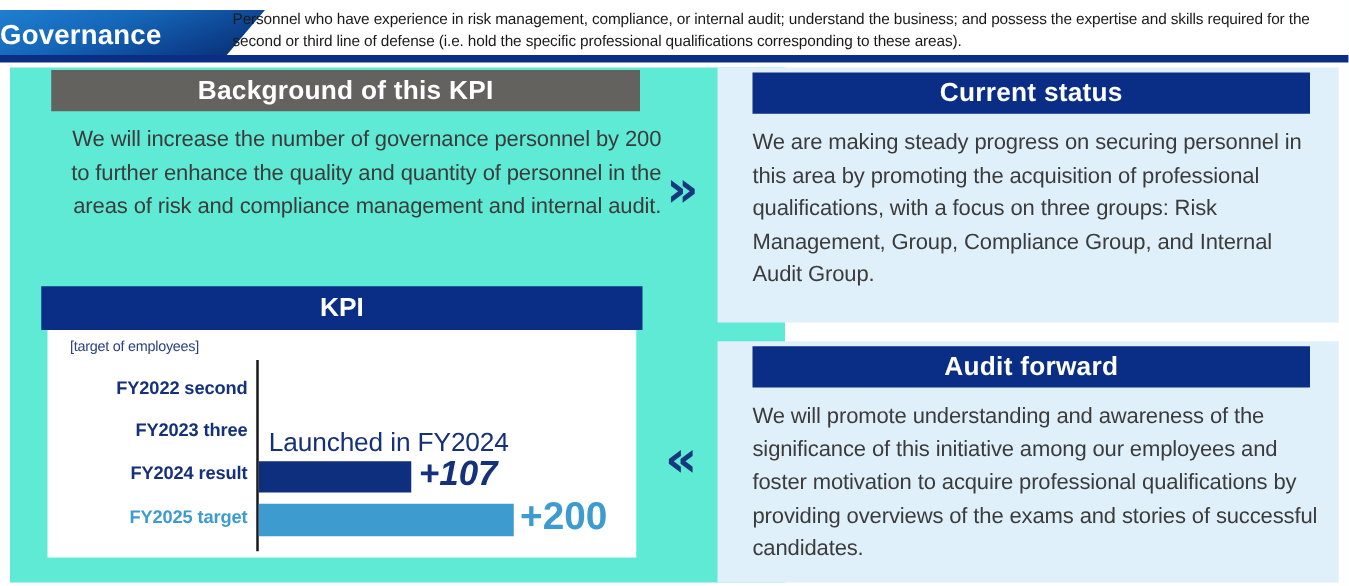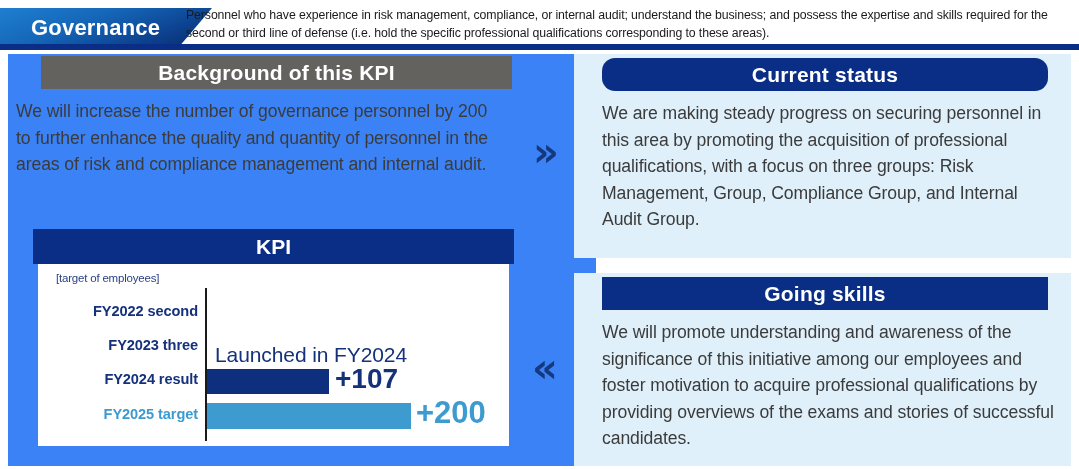--- a/index.html
+++ b/index.html
@@ -41,7 +41,6 @@
     font-size: 22px;
     font-weight: bold;
     letter-spacing: 0.2px;
-    margin-left: 31px;
     white-space: nowrap;
   }
   .header-desc {

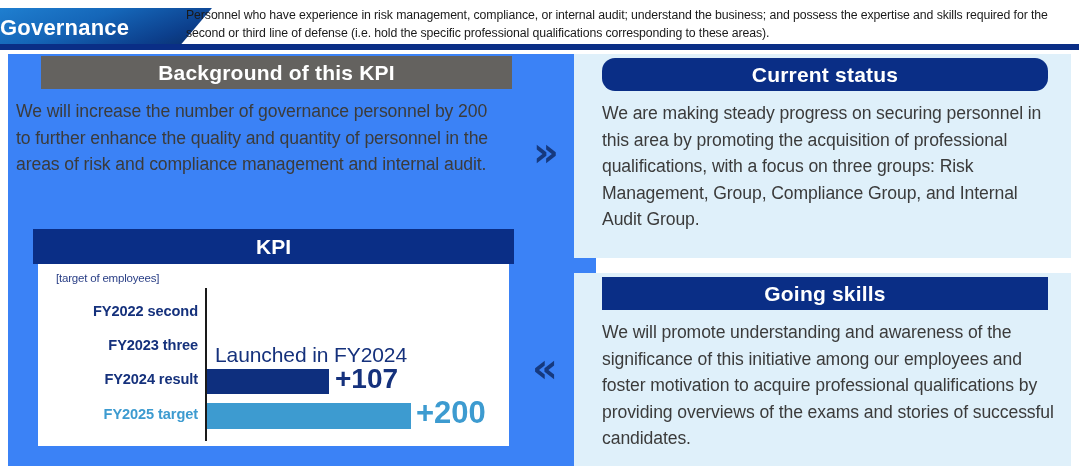--- a/index.html
+++ b/index.html
@@ -69,7 +69,8 @@
     top: 54px;
     width: 588px;
     height: 412px;
-    background: #3b82f6;
+    background: #5eead4;
+    padding-left: 32px;
   }
   .col-right-top {
     position: absolute;

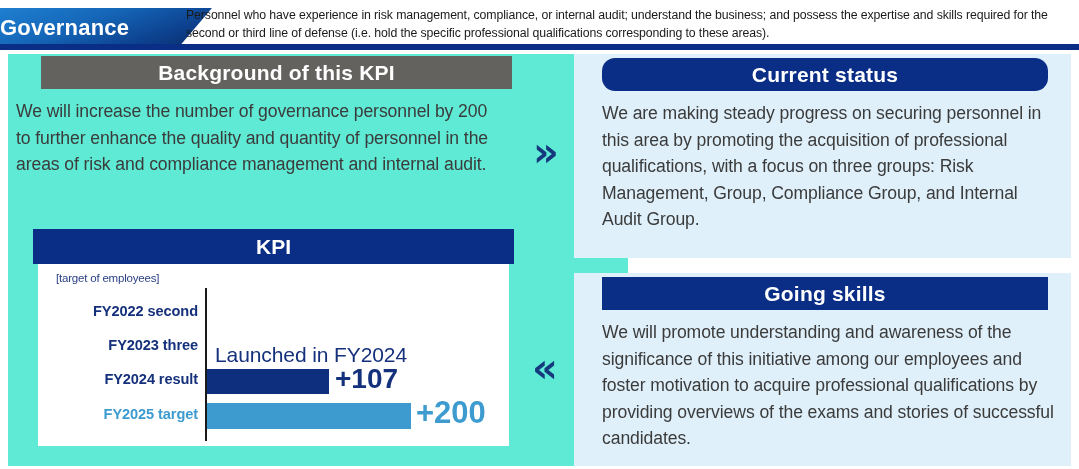--- a/index.html
+++ b/index.html
@@ -116,7 +116,6 @@
     width: 446px;
     height: 33px;
     background: #0a2e86;
-    border-radius: 13px;
   }
   .head-gf {
     position: absolute;

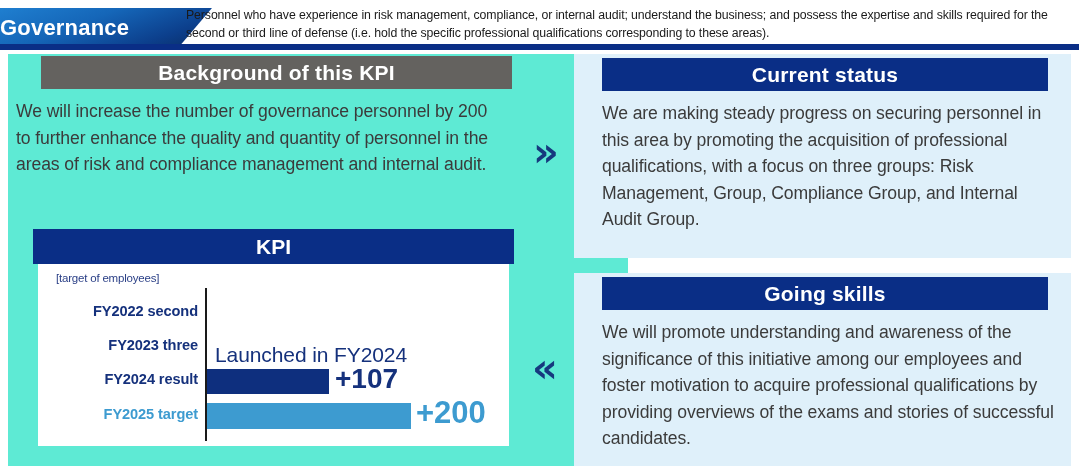--- a/index.html
+++ b/index.html
@@ -134,7 +134,7 @@
     line-height: 26.5px;
     letter-spacing: -0.1px;
   }
-  .body-bg { left: 8px; top: 44px; width: 484px; }
+  .body-bg { left: 37px; top: 44px; width: 484px; text-align: right; }
   .body-cs { left: 28px; top: 46px; width: 450px; }
   .body-gf { left: 28px; top: 46px; width: 452px; }
 

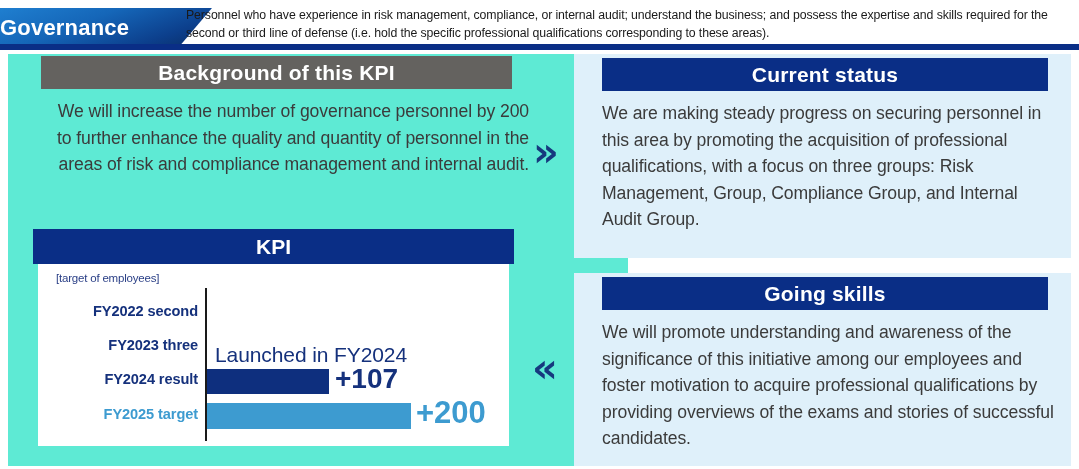--- a/index.html
+++ b/index.html
@@ -286,7 +286,7 @@
 
   <div class="col-right-bottom">
     <div class="panel-head head-gf">
-      <span>Going skills</span>
+      <span>Audit forward</span>
     </div>
     <div class="panel-body body-gf">We will promote understanding and awareness of the significance of this initiative among our employees and foster motivation to acquire professional qualifications by providing overviews of the exams and stories of successful candidates.</div>
   </div>

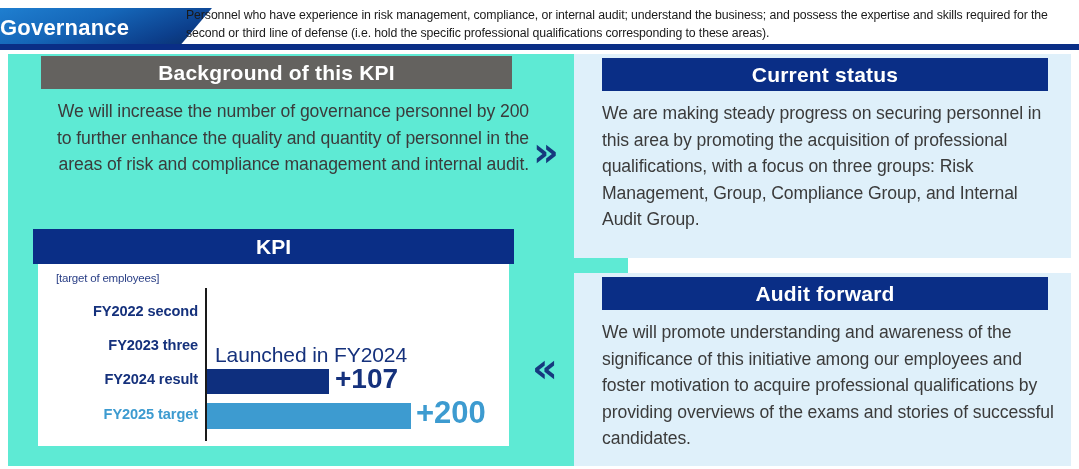--- a/index.html
+++ b/index.html
@@ -228,7 +228,7 @@
     font-weight: bold;
     white-space: nowrap;
   }
-  .val-2024 { left: 297px; top: 99px; font-size: 28px; color: #15317c; }
+  .val-2024 { left: 297px; top: 99px; font-size: 28px; color: #15317c; font-style: italic; }
   .val-2025 { left: 378px; top: 131px; font-size: 31px; color: #3d9bd0; }
 </style>
 </head>

